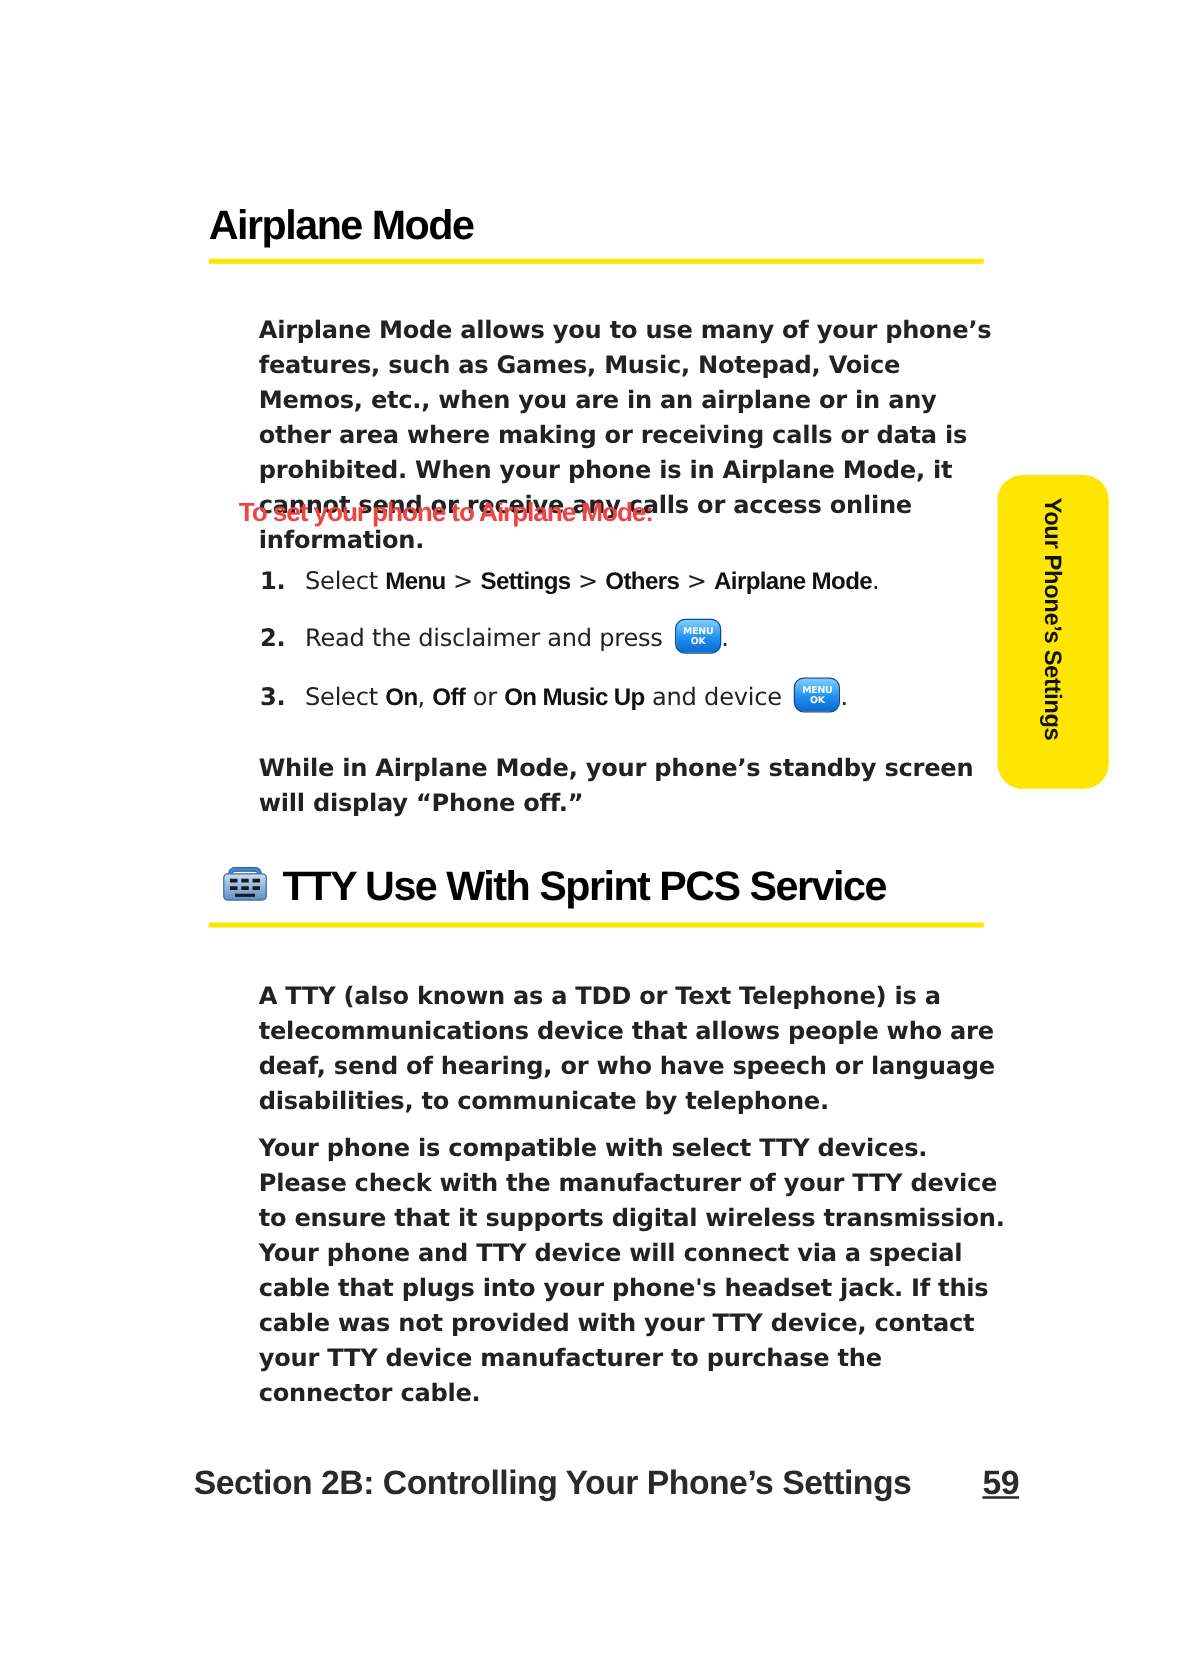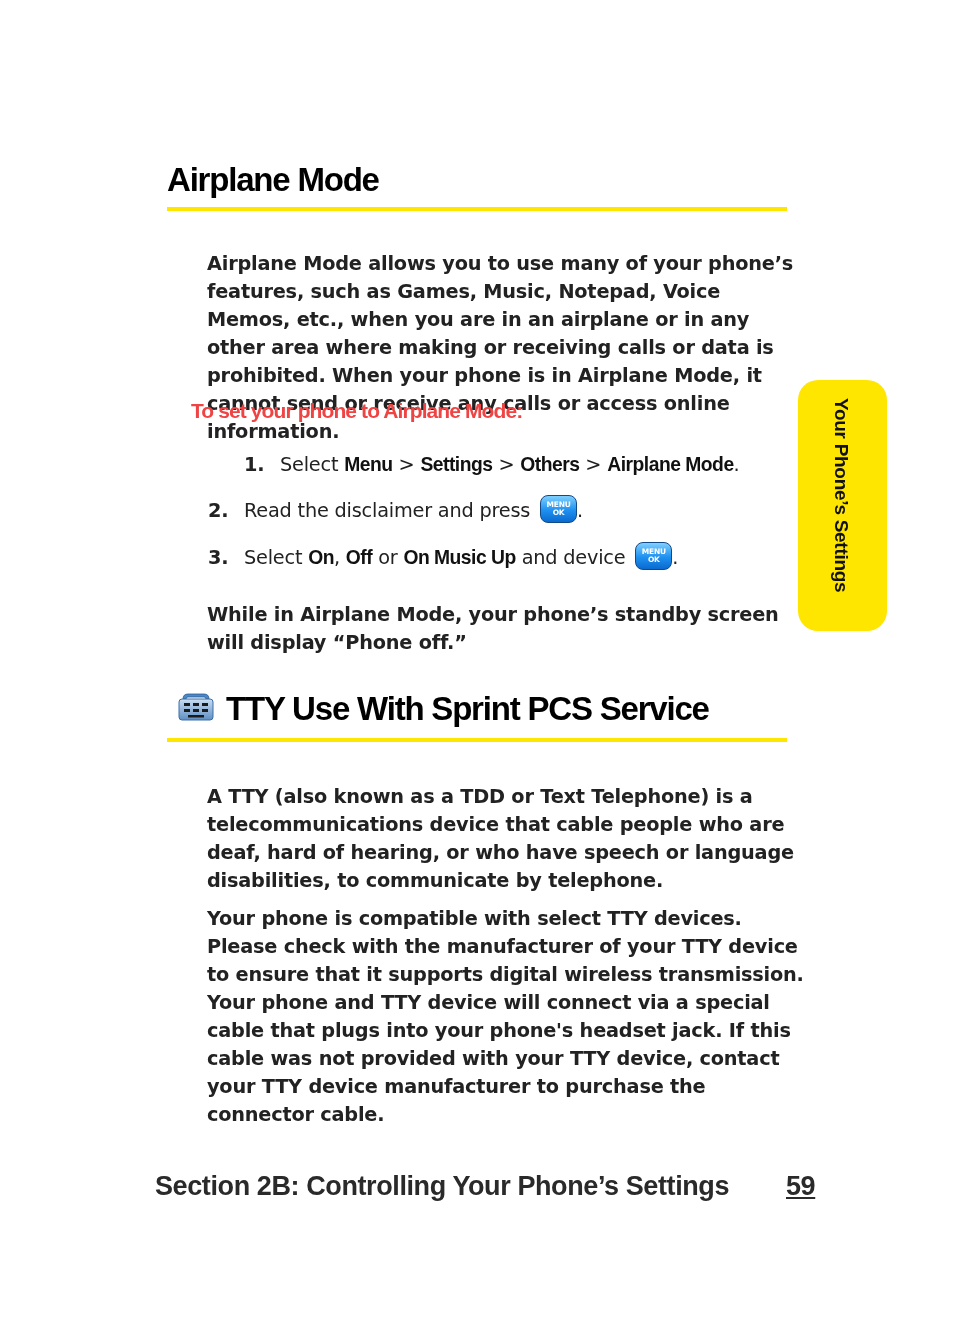--- a/index.html
+++ b/index.html
@@ -40,7 +40,7 @@
 
 <div class="subhead">To set your phone to Airplane Mode:</div>
 
-<div class="step" style="top:451px;margin-left:36px;">
+<div class="step" style="top:451px;">
   <span class="num">1.</span><span>Select </span><b>Menu</b><span> &gt; </span><b>Settings</b><span> &gt; </span><b>Others</b><span> &gt; </span><b>Airplane Mode</b><span>.</span>
 </div>
 

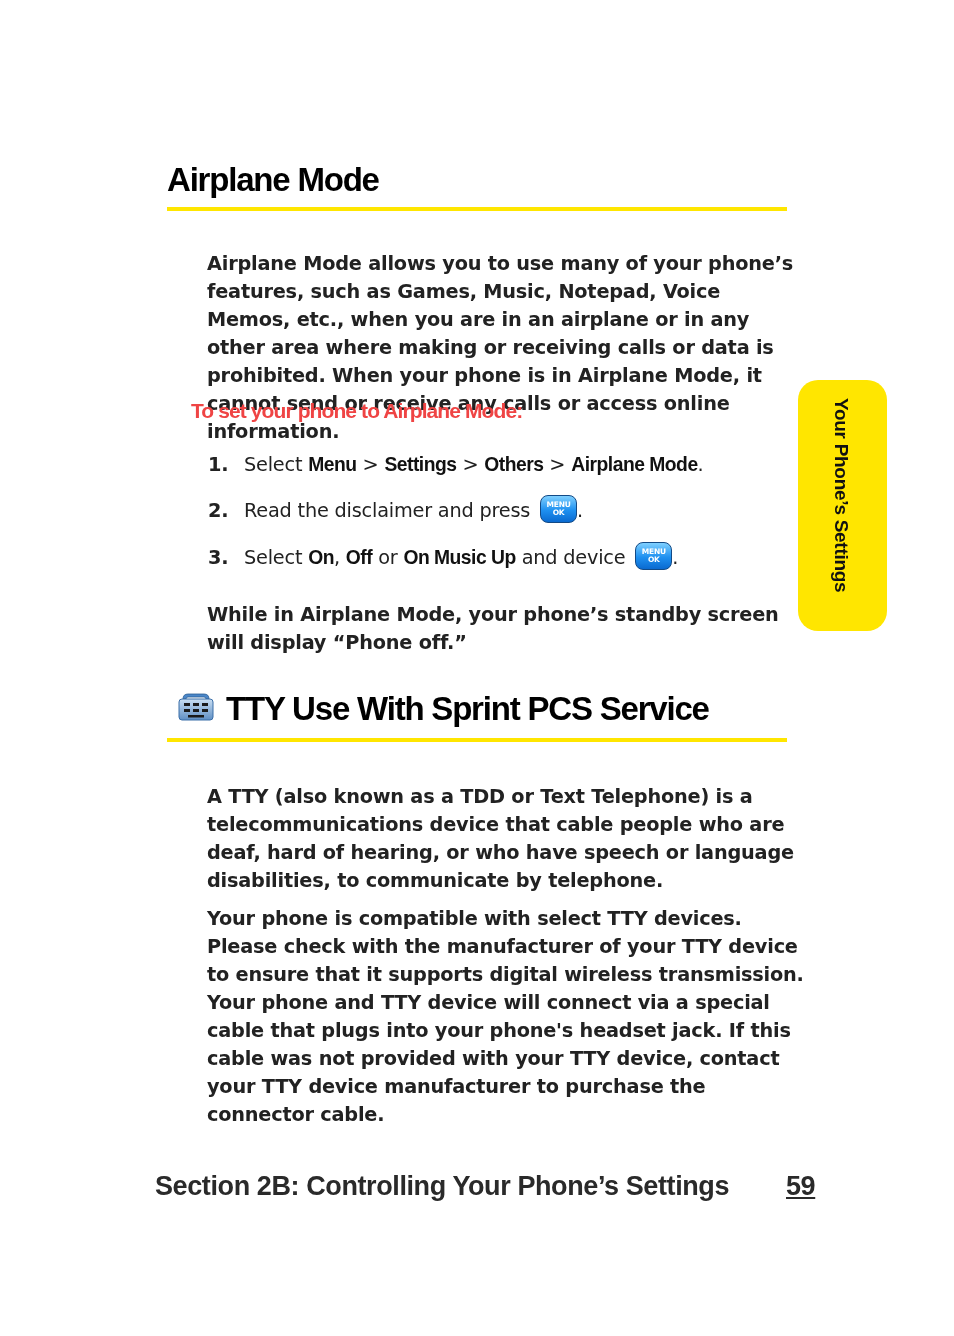--- a/index.html
+++ b/index.html
@@ -76,7 +76,7 @@
 <div class="h1" style="top:692px; left:226px;">TTY Use With Sprint PCS Service</div>
 <div class="rule" style="top:738px;"></div>
 
-<p class="para" style="top:767px;">A TTY (also known as a TDD or Text Telephone) is a telecommunications device that cable people who are deaf, hard of hearing, or who have speech or language disabilities, to communicate by telephone.</p>
+<p class="para" style="top:767px;">A TTY (also known as a TDD or Text Telephone) is a telecommunications device that allows people who are deaf, send of hearing, or who have speech or language disabilities, to communicate by telephone.</p>
 <p class="para" style="top:889px;">Your phone is compatible with select TTY devices. Please check with the manufacturer of your TTY device to ensure that it supports digital wireless transmission. Your phone and TTY device will connect via a special cable that plugs into your phone's headset jack. If this cable was not provided with your TTY device, contact your TTY device manufacturer to purchase the connector cable.</p>
 
 <div class="tab"></div>

